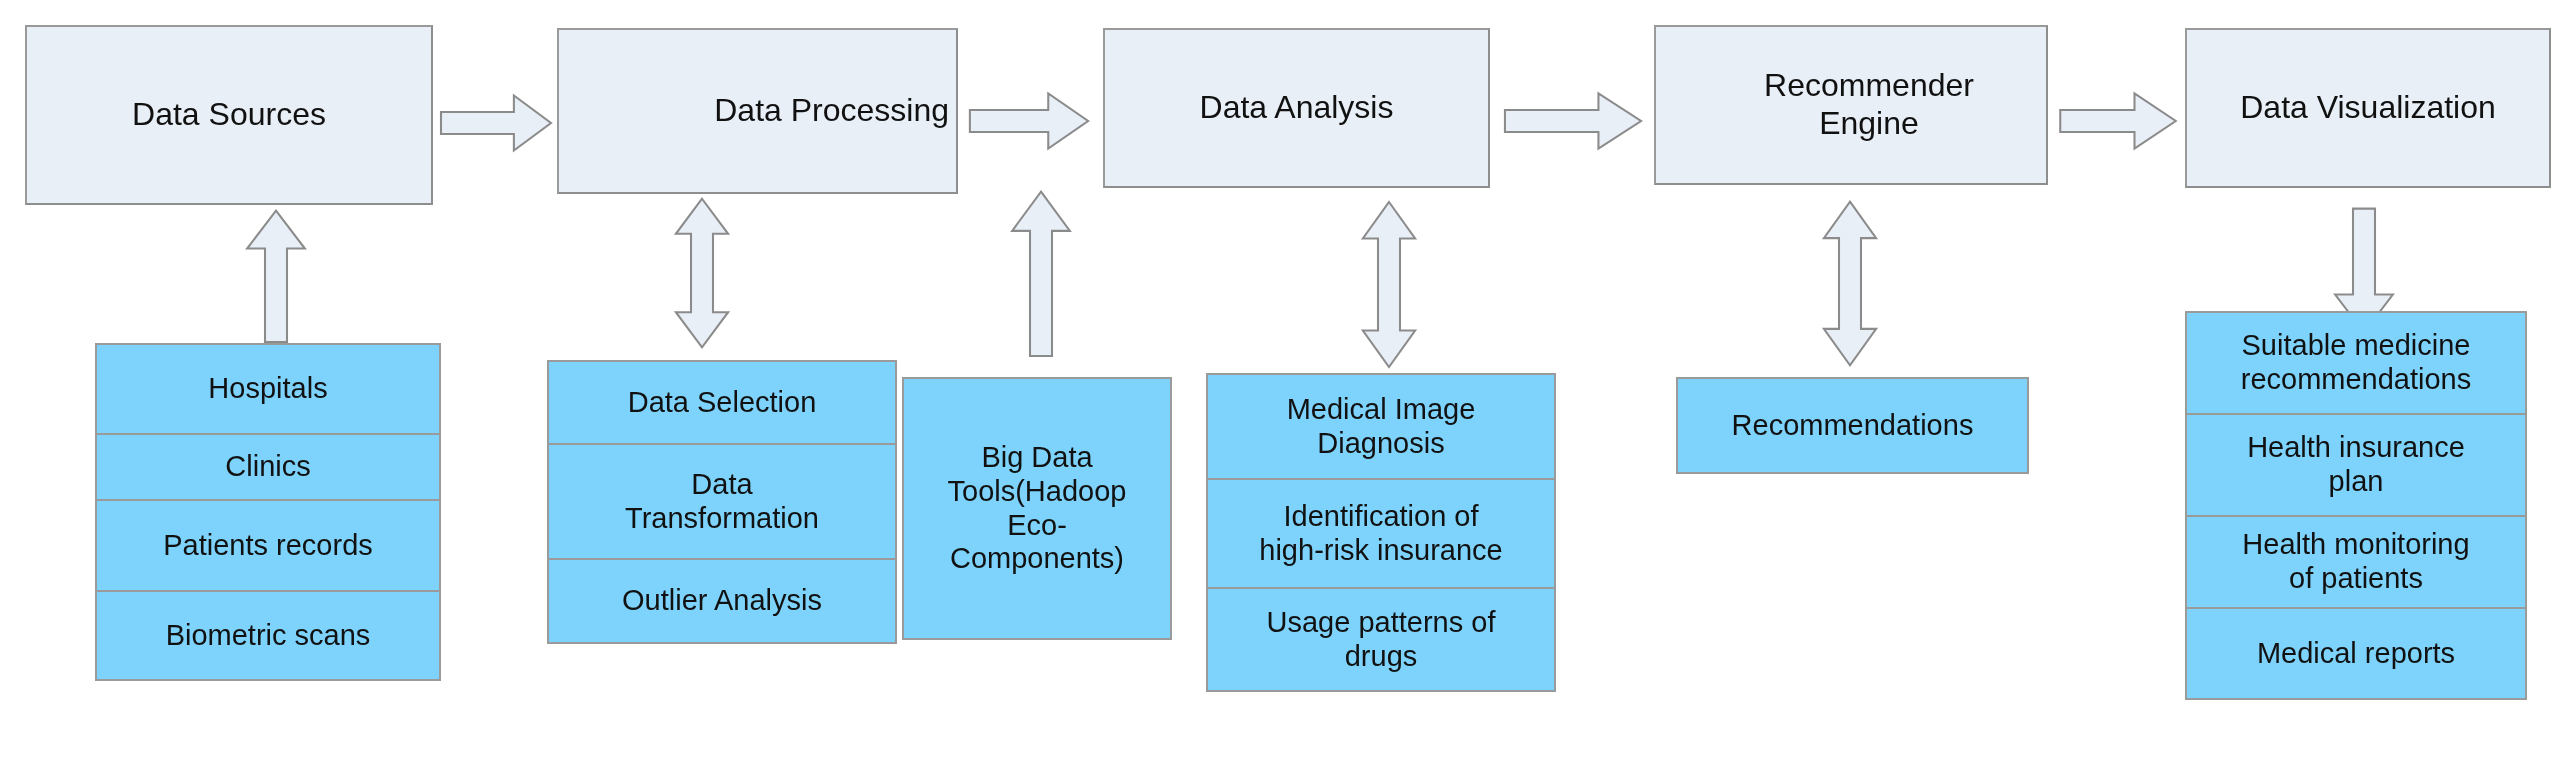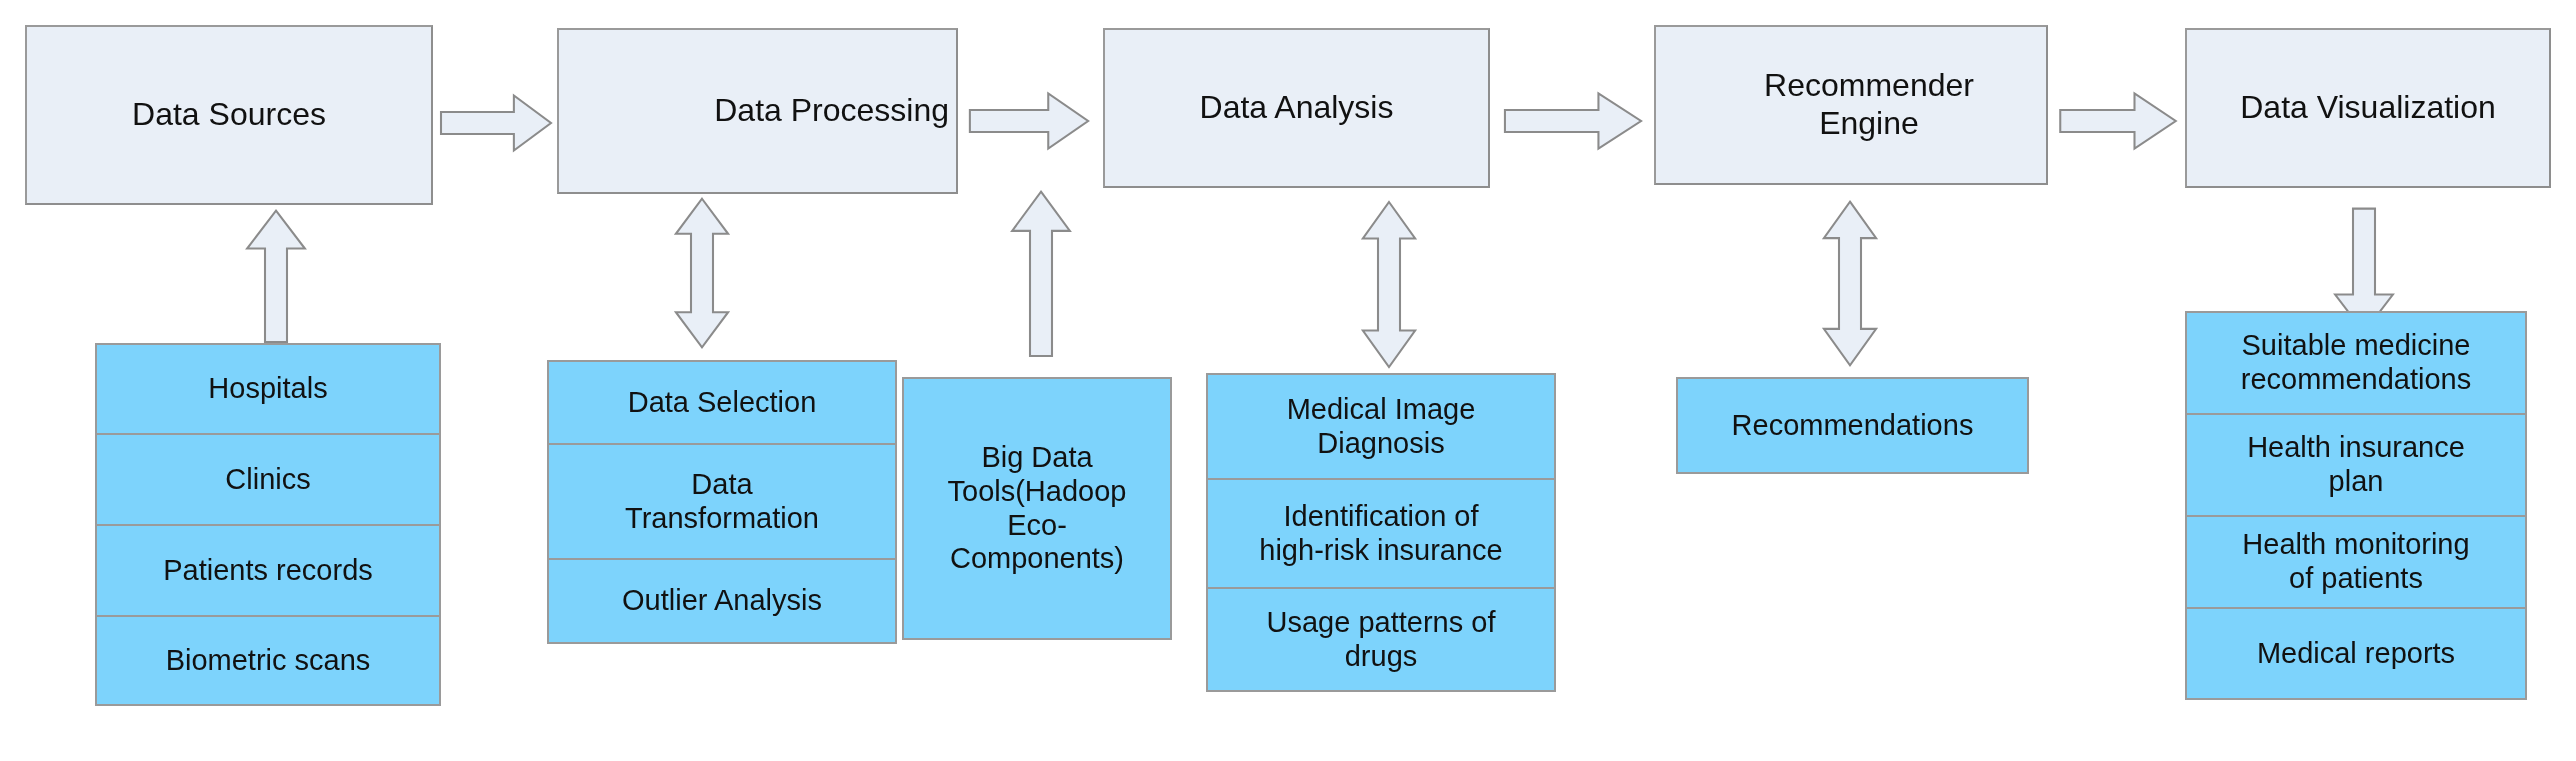--- a/index.html
+++ b/index.html
@@ -166,7 +166,7 @@
     <div class="cell" style="height:90px;">
       <span>Hospitals</span>
     </div>
-    <div class="cell" style="height:91px;">
+    <div class="cell" style="height:66px;">
       <span>Clinics</span>
     </div>
     <div class="cell" style="height:91px;">

